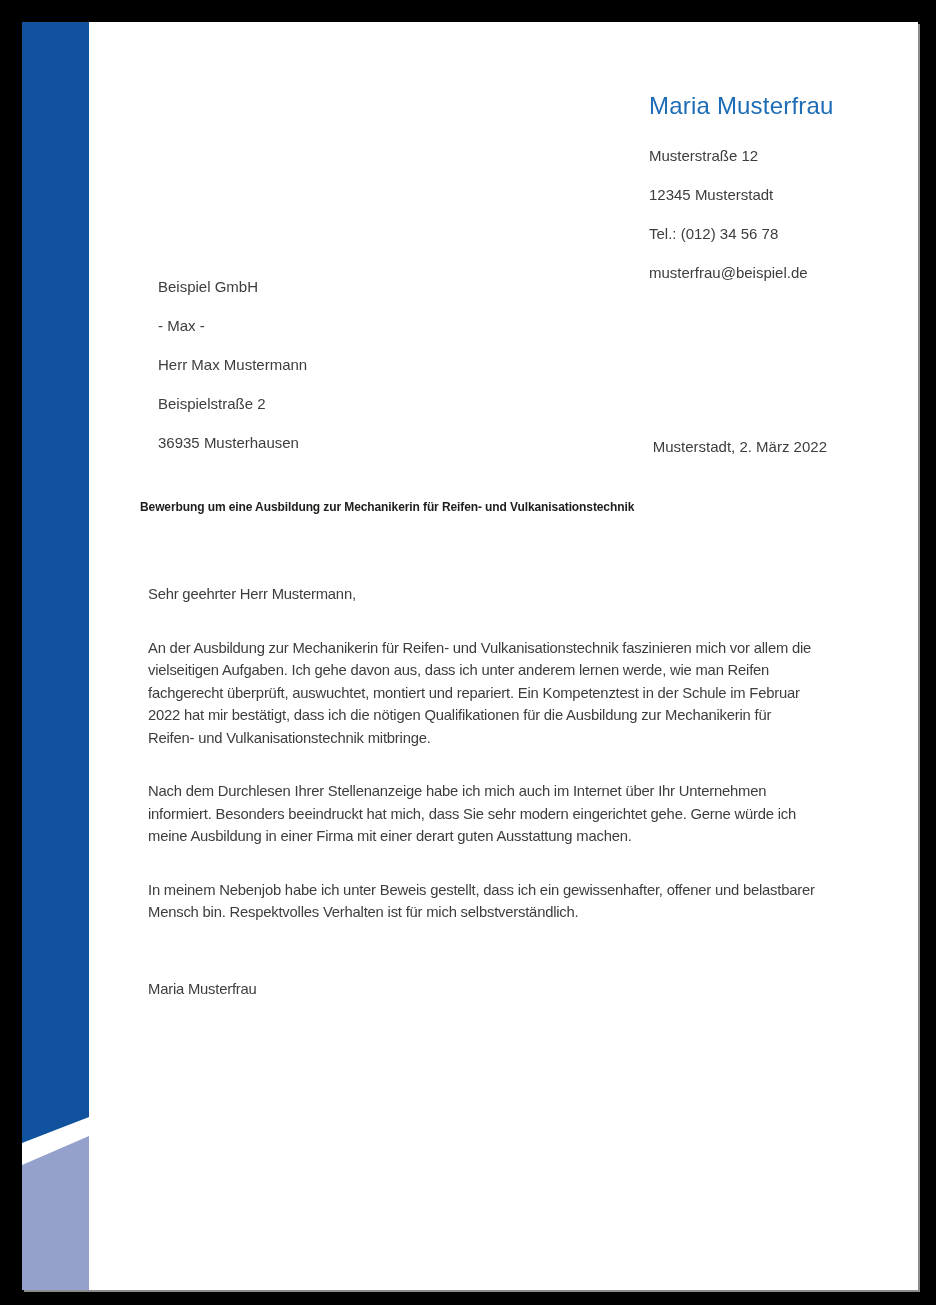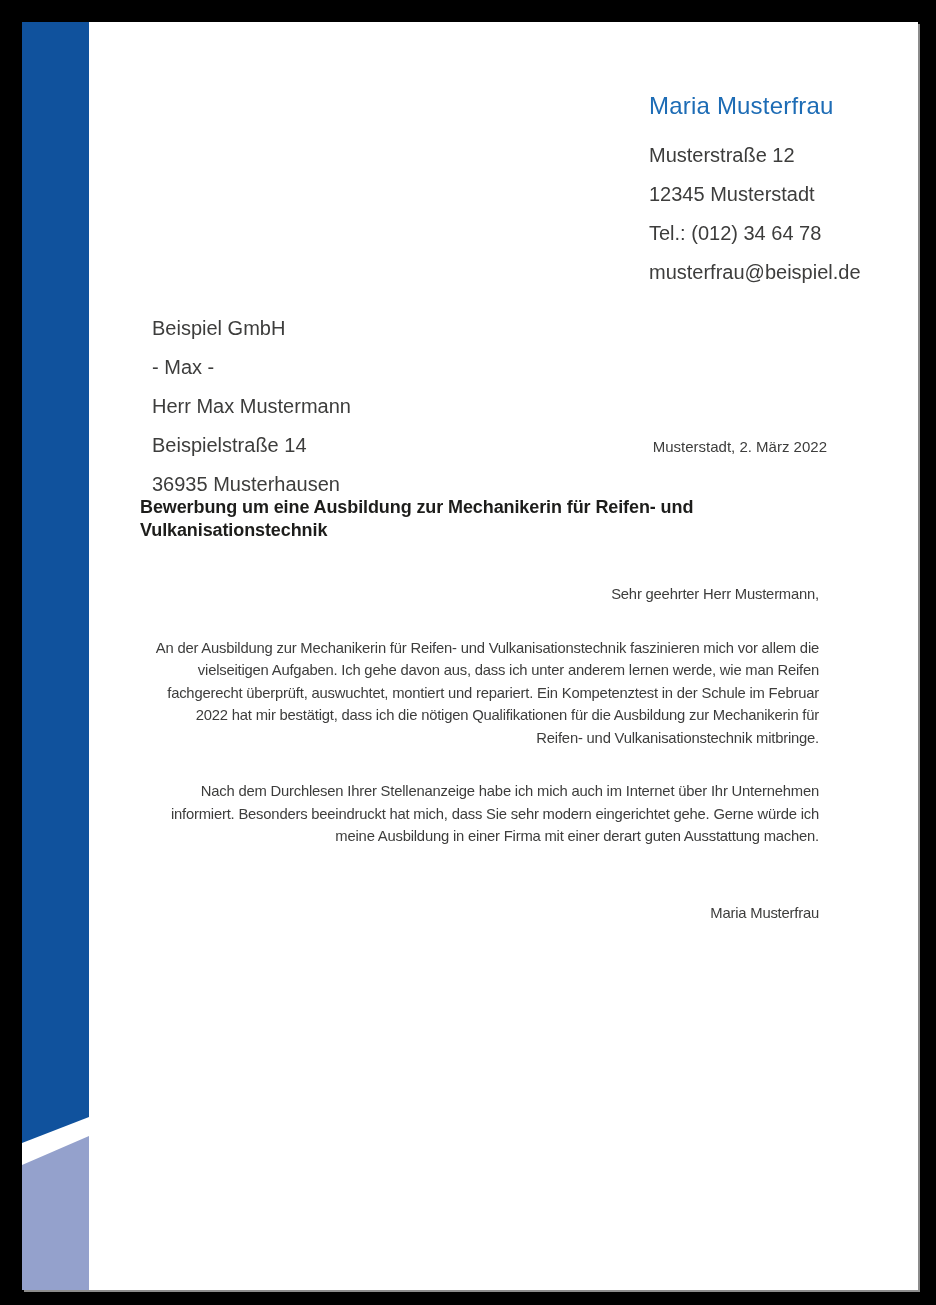--- a/index.html
+++ b/index.html
@@ -48,7 +48,7 @@
     margin-bottom: 7px;
   }
   .sender-line, .recipient-line {
-    font-size: 20px; line-height: 23px;
+    font-size: 15px; line-height: 23px;
     color: #3d3d3c;
   }
   .recipient {

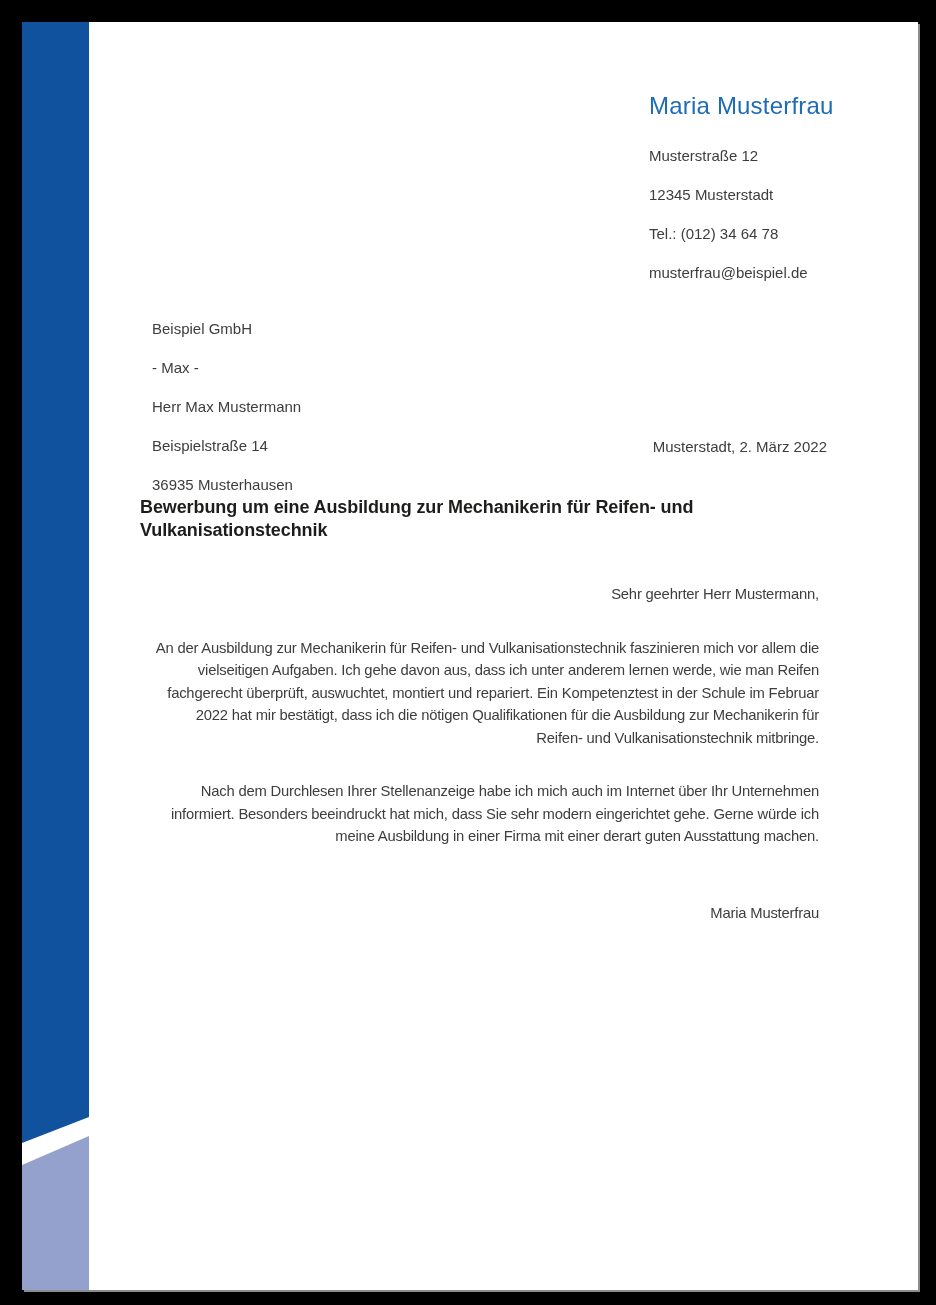--- a/index.html
+++ b/index.html
@@ -94,7 +94,7 @@
       <div class="sender-name">Maria Musterfrau</div>
       <div class="sender-line">Musterstraße 12</div>
       <div class="sender-line">12345 Musterstadt</div>
-      <div class="sender-line">Tel.: (012) 34 64 78</div>
+      <div class="sender-line">Tel.: (012) 34 56 78</div>
       <div class="sender-line">musterfrau@beispiel.de</div>
     </div>
 

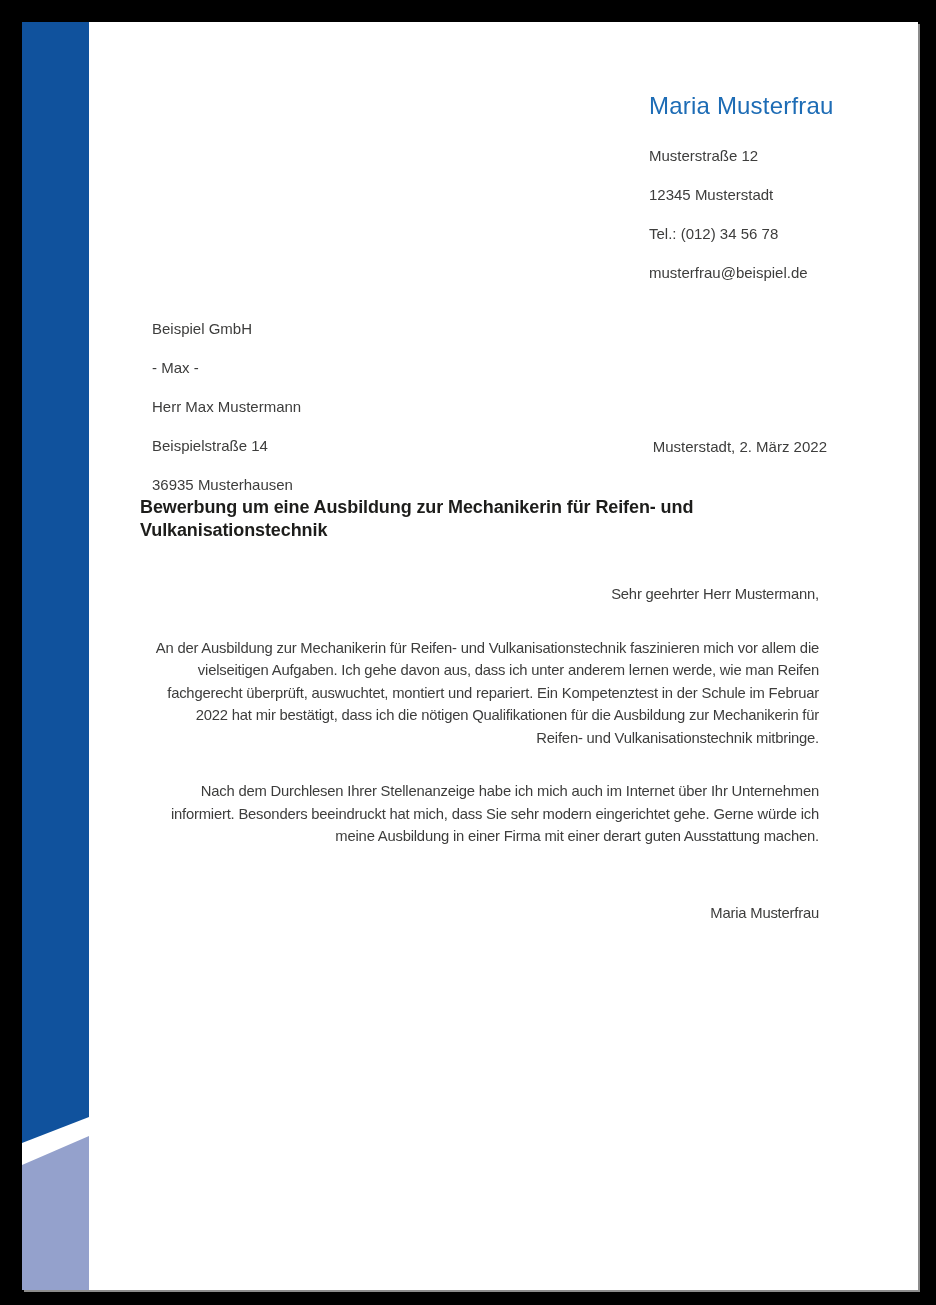--- a/index.html
+++ b/index.html
@@ -52,7 +52,7 @@
     color: #3d3d3c;
   }
   .recipient {
-    position: absolute; left: 114px; top: 237px; margin-top: 42px;
+    position: absolute; left: 120px; top: 237px;
   }
   .date-line {
     position: absolute; right: 83px; top: 405px;

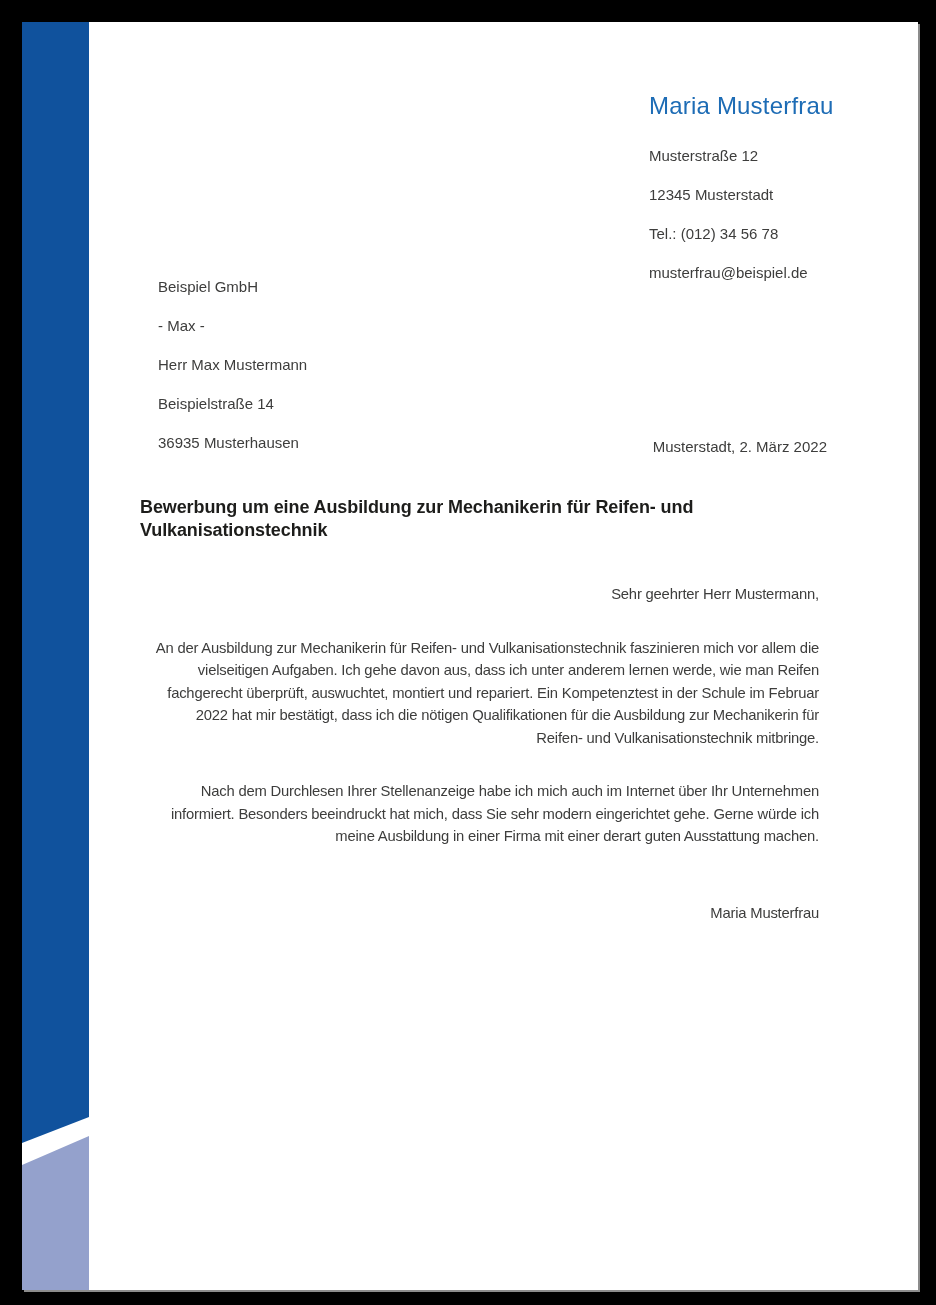--- a/index.html
+++ b/index.html
@@ -102,7 +102,7 @@
       <div class="recipient-line">Beispiel GmbH</div>
       <div class="recipient-line">- Max -</div>
       <div class="recipient-line">Herr Max Mustermann</div>
-      <div class="recipient-line">Beispielstraße 14</div>
+      <div class="recipient-line">Beispielstraße 2</div>
       <div class="recipient-line">36935 Musterhausen</div>
     </div>
 

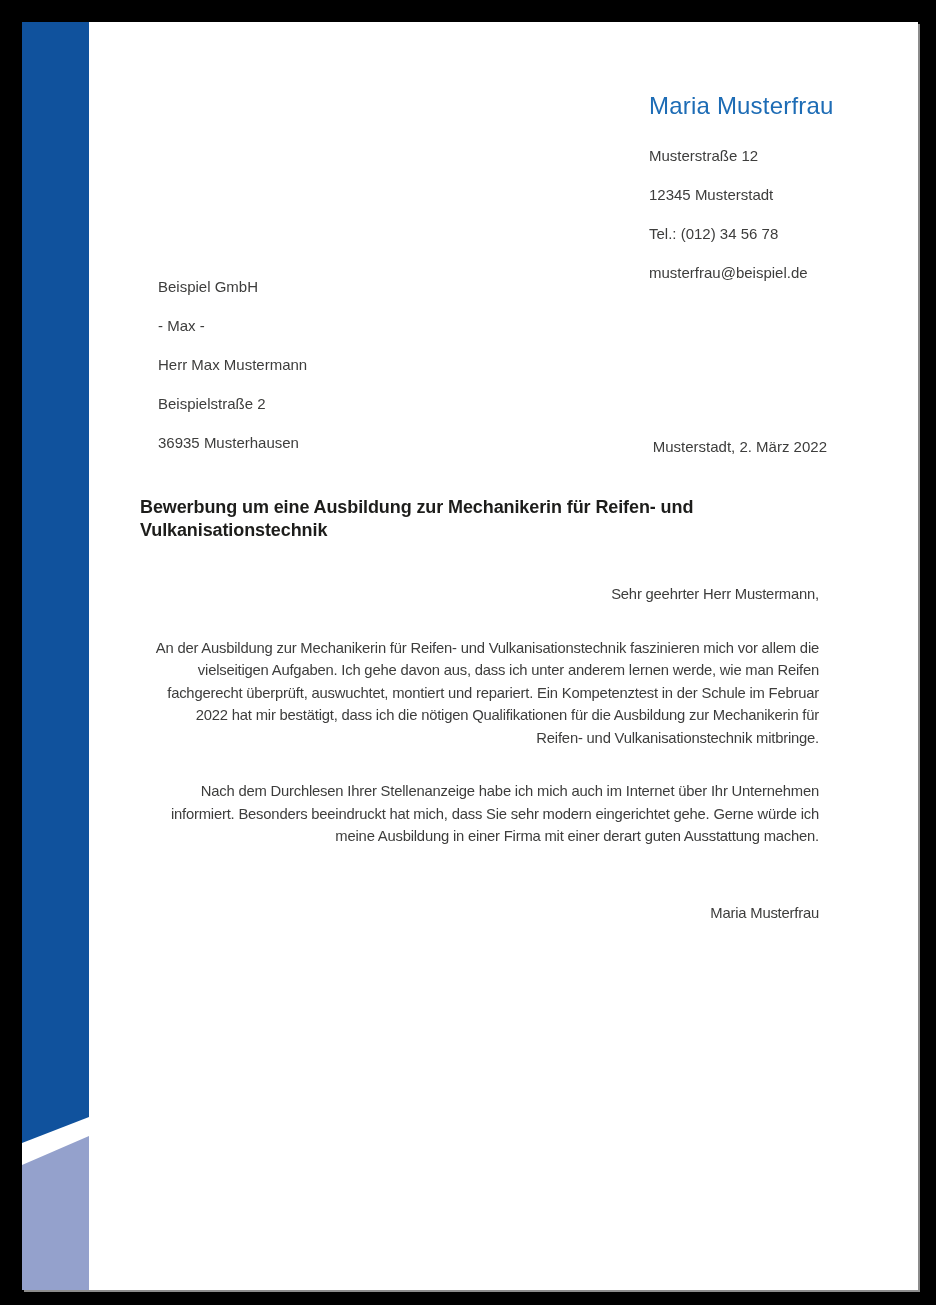--- a/index.html
+++ b/index.html
@@ -63,7 +63,7 @@
   .subject {
     position: absolute; left: 110px; top: 466px;
     width: 712px;
-    font-size: 18px; line-height: 23px;
+    font-size: 12px; line-height: 23px;
     font-weight: 700;
     color: #1d1d1b;
     letter-spacing: -0.1px;

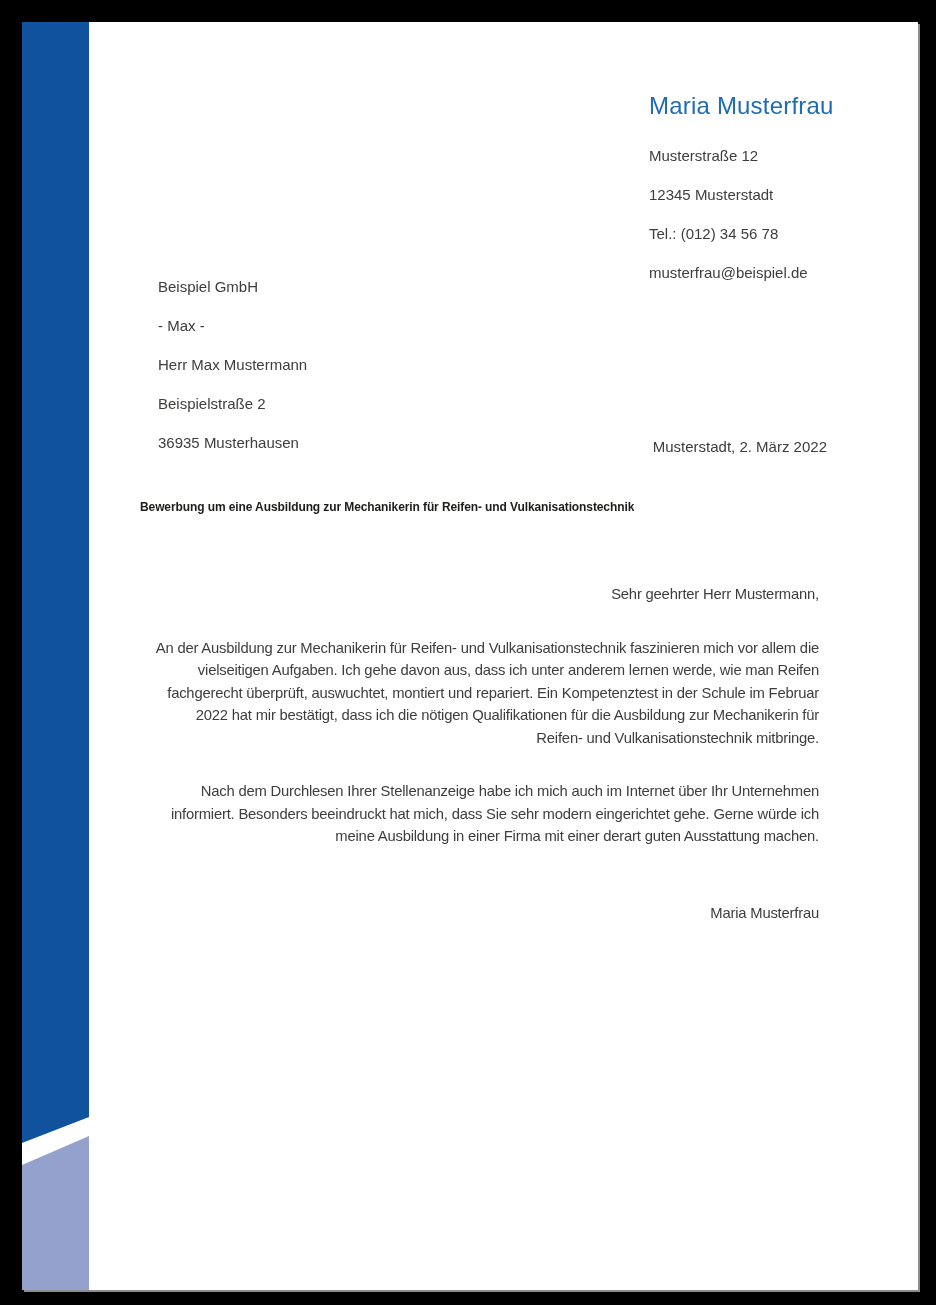--- a/index.html
+++ b/index.html
@@ -74,7 +74,6 @@
     font-size: 14.8px; line-height: 22.5px;
     letter-spacing: -0.2px;
     color: #3d3d3c;
-    text-align: right;
   }
   .body-text p { margin-bottom: 15px; }
   .signature { margin-top: 38px; }

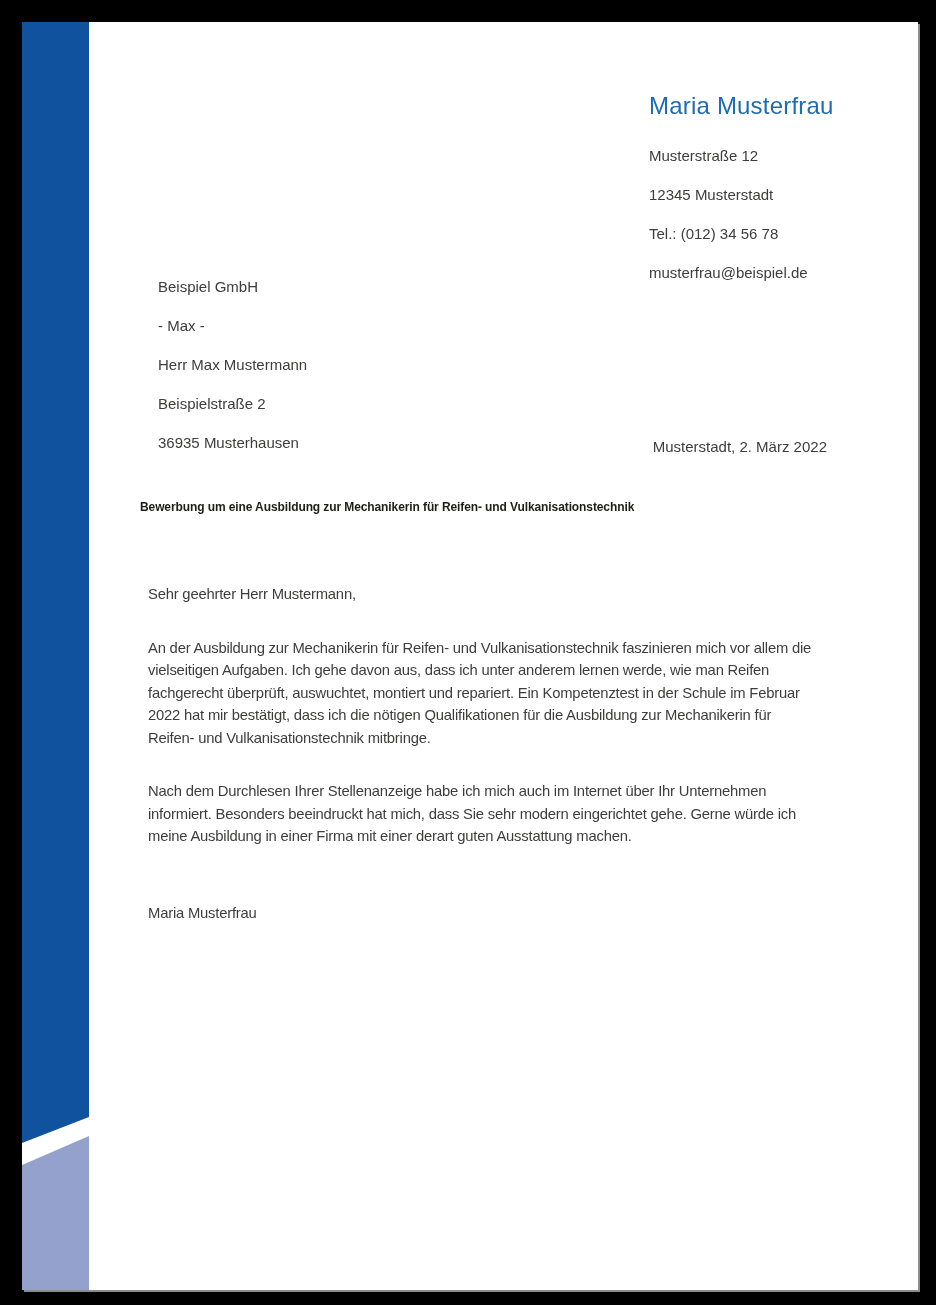--- a/index.html
+++ b/index.html
@@ -113,6 +113,7 @@
       <p>Sehr geehrter Herr Mustermann,</p>
       <p>An der Ausbildung zur Mechanikerin für Reifen- und Vulkanisationstechnik faszinieren mich vor allem die vielseitigen Aufgaben. Ich gehe davon aus, dass ich unter anderem lernen werde, wie man Reifen fachgerecht überprüft, auswuchtet, montiert und repariert. Ein Kompetenztest in der Schule im Februar 2022 hat mir bestätigt, dass ich die nötigen Qualifikationen für die Ausbildung zur Mechanikerin für Reifen- und Vulkanisationstechnik mitbringe.</p>
       <p>Nach dem Durchlesen Ihrer Stellenanzeige habe ich mich auch im Internet über Ihr Unternehmen informiert. Besonders beeindruckt hat mich, dass Sie sehr modern eingerichtet gehe. Gerne würde ich meine Ausbildung in einer Firma mit einer derart guten Ausstattung machen.</p>
+      <p>In meinem Nebenjob habe ich unter Beweis gestellt, dass ich ein gewissenhafter, offener und belastbarer Mensch bin. Respektvolles Verhalten ist für mich selbstverständlich.</p>
       <p class="signature">Maria Musterfrau</p>
     </div>
 

